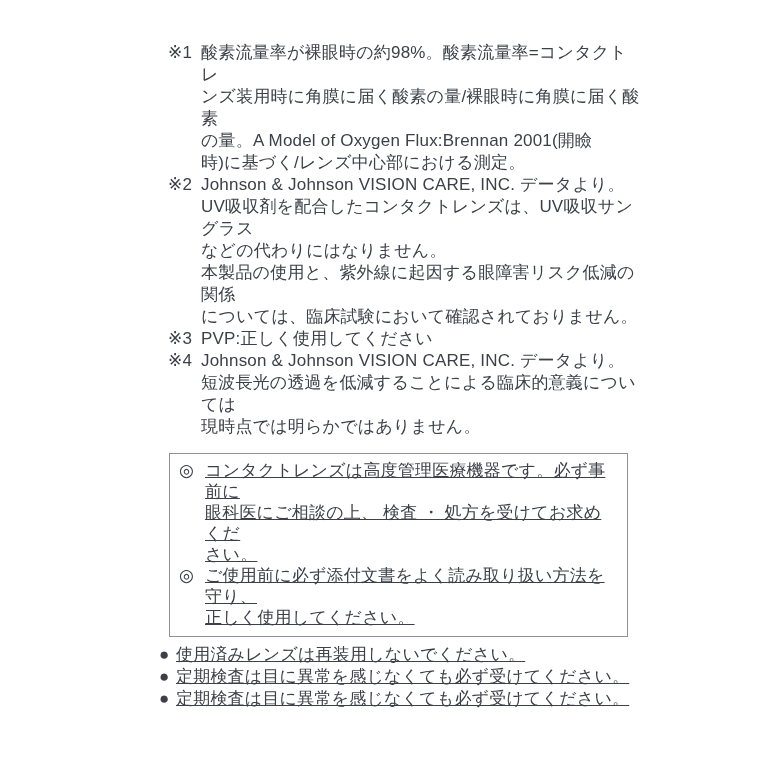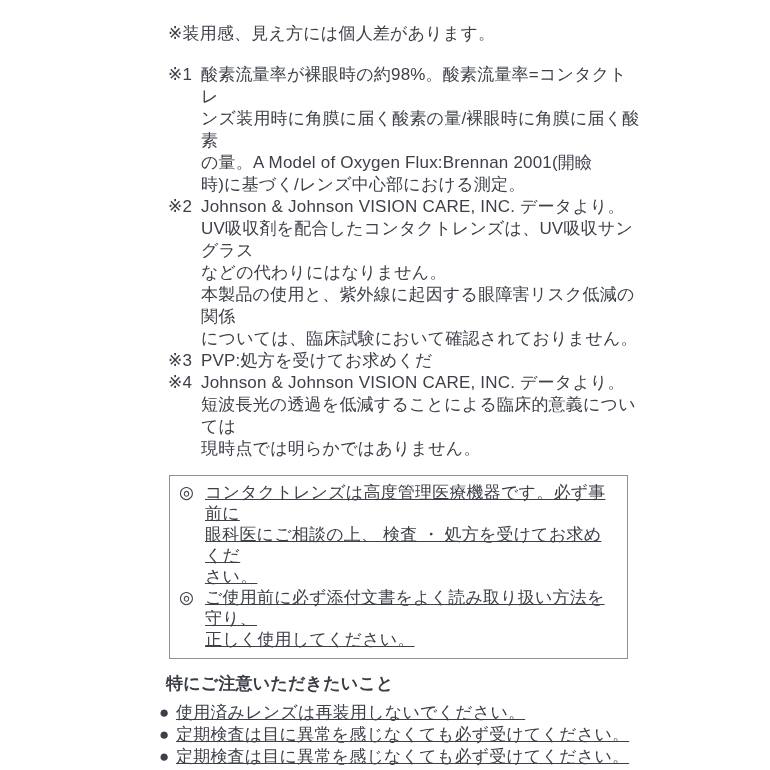--- a/index.html
+++ b/index.html
@@ -64,7 +64,6 @@
 <div class="page">
   <div class="content">
 
-    <p class="general-note">※装用感、見え方には個人差があります。</p>
 
     <div class="footnotes">
       <div class="footnote">

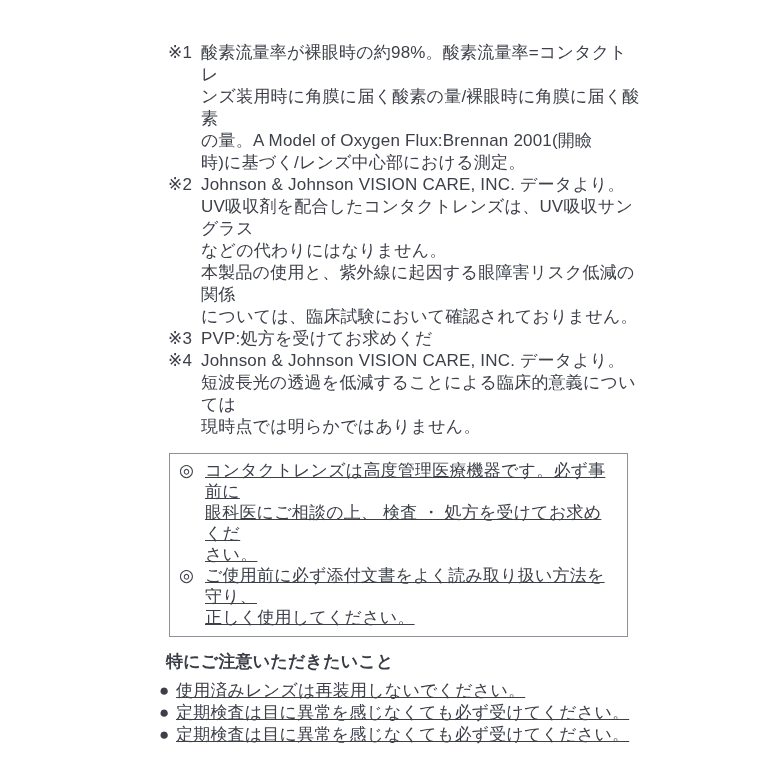--- a/index.html
+++ b/index.html
@@ -83,7 +83,7 @@
       </div>
       <div class="footnote">
         <span class="fn-marker">※3</span>
-        <span class="fn-text lines">PVP:処方を受けてお求めくだ</span>
+        <span class="fn-text lines">PVP:正しく使用してください</span>
       </div>
       <div class="footnote">
         <span class="fn-marker">※4</span>

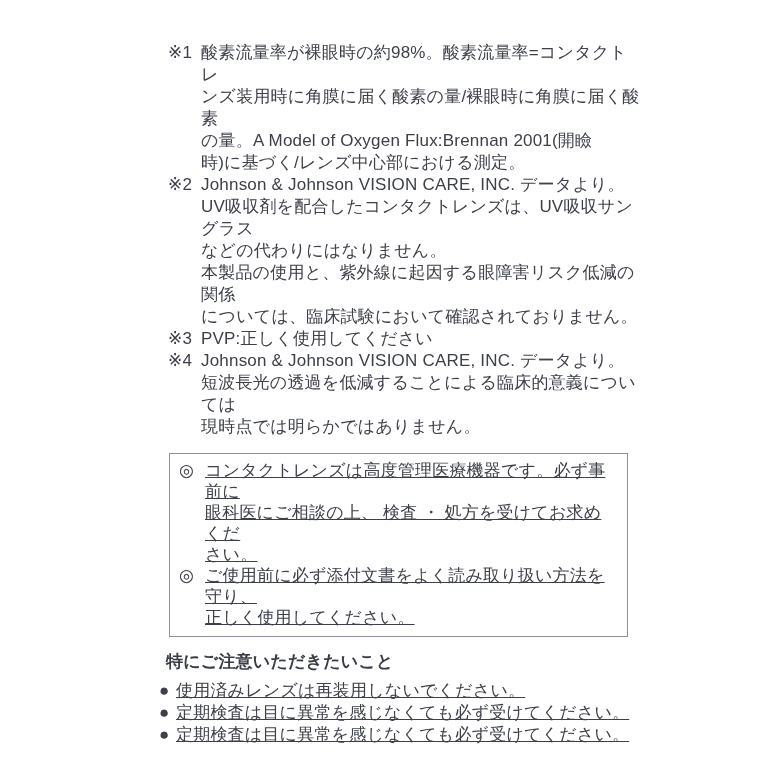--- a/index.html
+++ b/index.html
@@ -107,7 +107,6 @@
       </div>
     </div>
 
-    <p class="caution-heading">特にご注意いただきたいこと</p>
 
     <div class="bullets">
       <div class="bullet-item">

